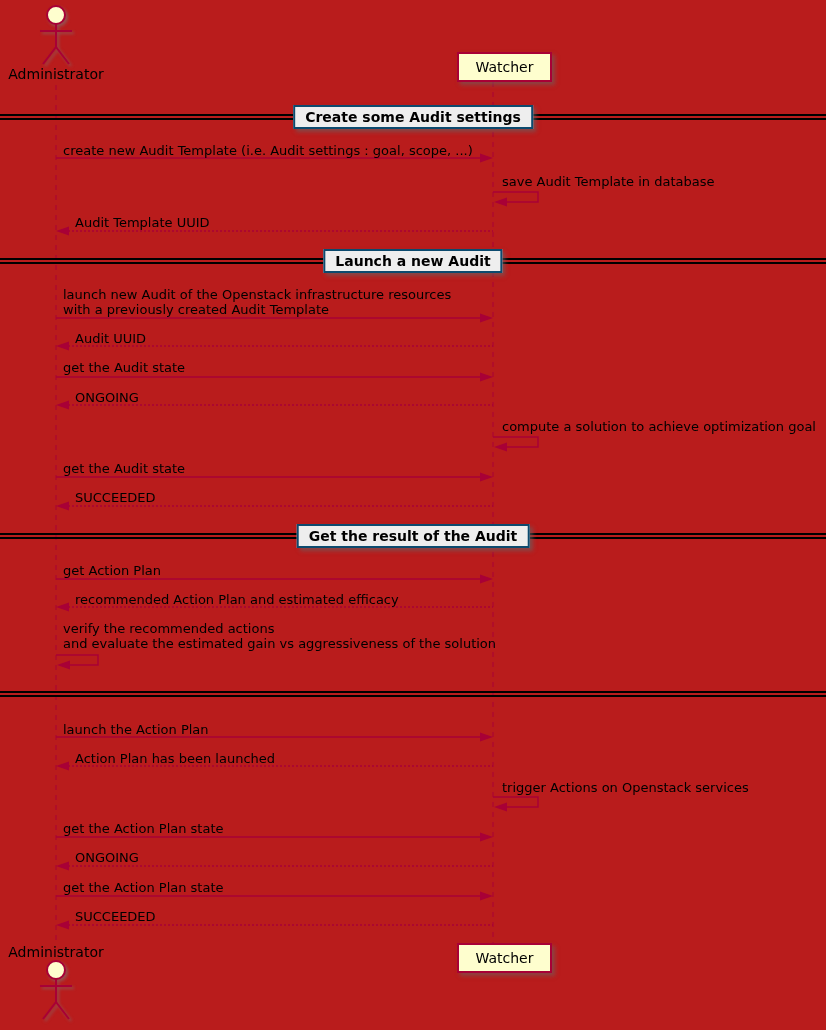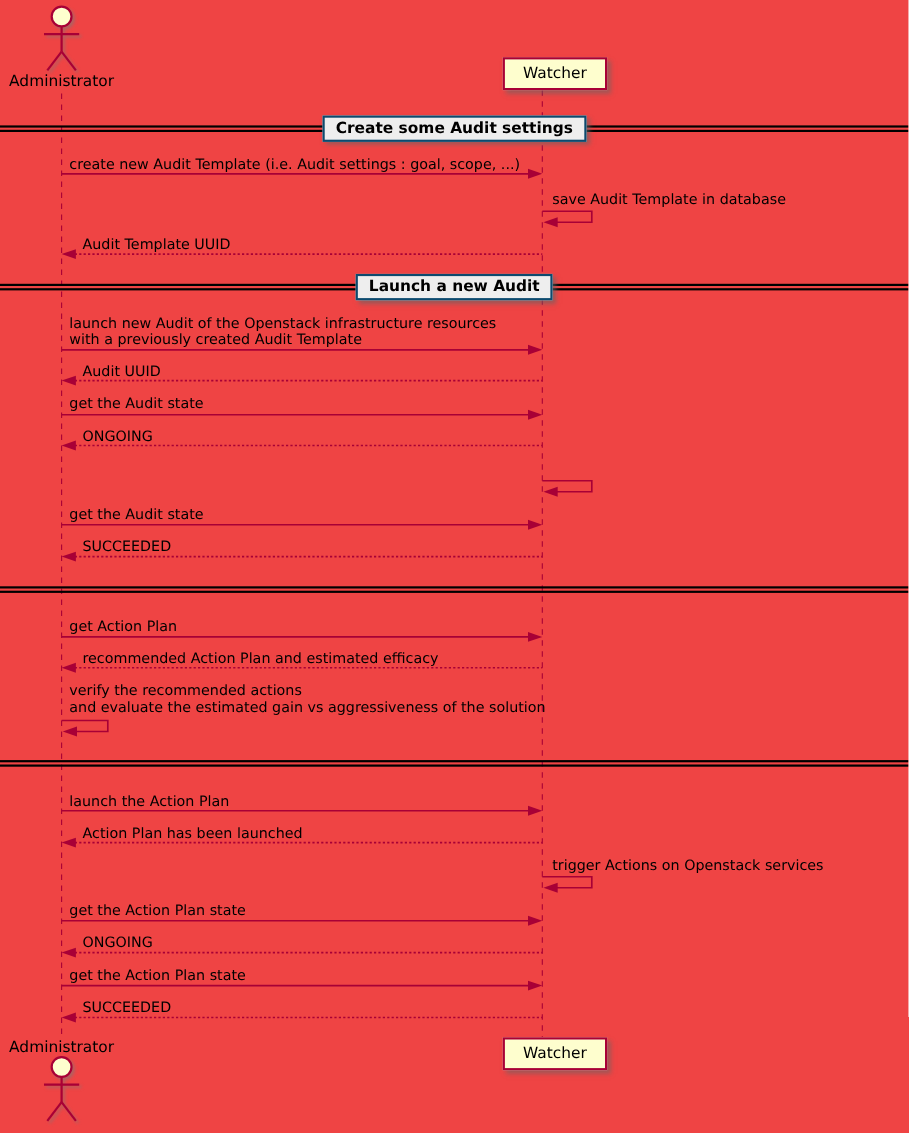--- a/index.html
+++ b/index.html
@@ -3,7 +3,7 @@
 <meta charset="utf-8">
 <style>
   html,body{margin:0;padding:0;background:#fff;}
-  .diagram{position:relative;width:826px;height:1030px;background:#ef4444;
+  .diagram{position:relative;width:826px;height:1030px;background:#b91c1c;
            font-family:"DejaVu Sans","Liberation Sans",sans-serif;overflow:hidden;}
   svg{position:absolute;left:0;top:0;}
   .lifeline{stroke:#A80036;stroke-width:1;stroke-dasharray:5,5;fill:none;}

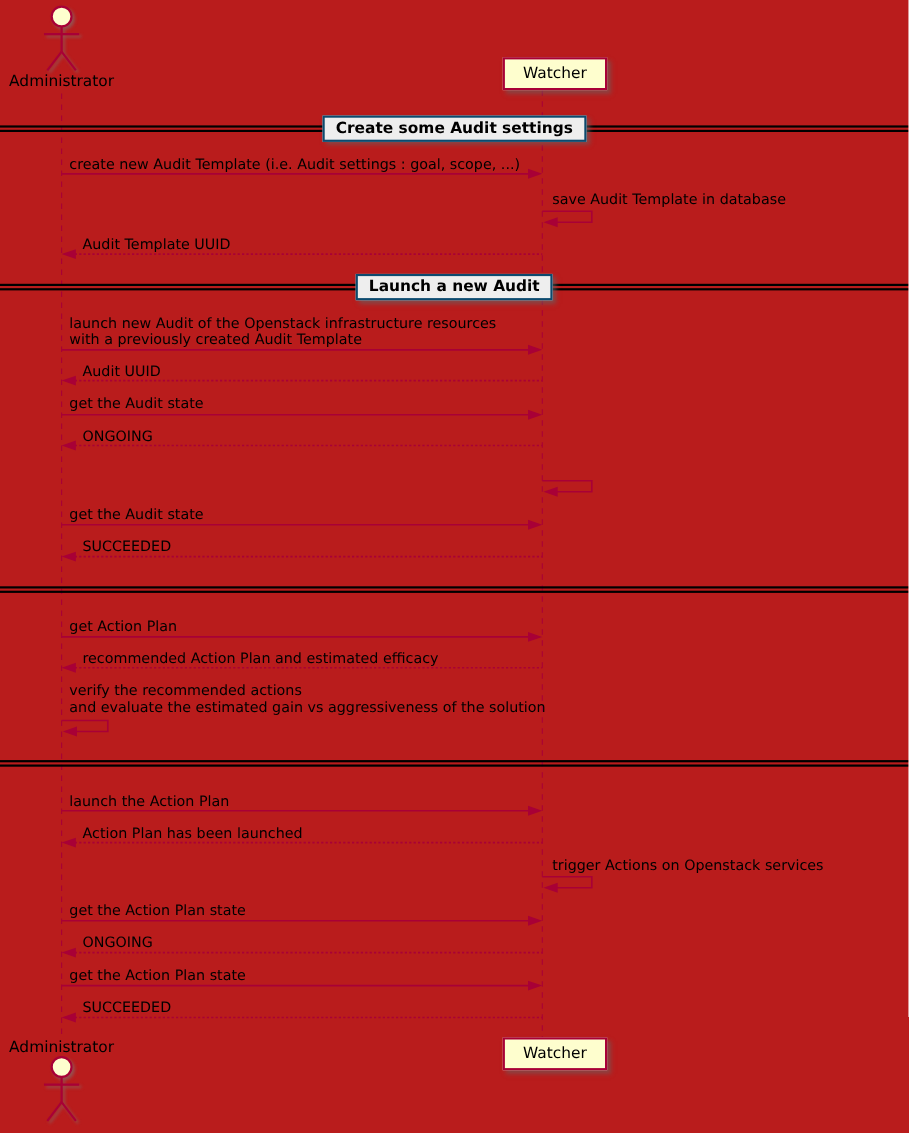--- a/index.html
+++ b/index.html
@@ -126,6 +126,7 @@
   <div class="msg" style="left:75px;top:331px;">Audit UUID</div>
   <div class="msg" style="left:63px;top:360px;">get the Audit state</div>
   <div class="msg" style="left:75px;top:390px;">ONGOING</div>
+  <div class="msg" style="left:502px;top:419px;">compute a solution to achieve optimization goal</div>
   <div class="msg" style="left:63px;top:461px;">get the Audit state</div>
   <div class="msg" style="left:75px;top:490px;">SUCCEEDED</div>
   <div class="msg" style="left:63px;top:563px;">get Action Plan</div>

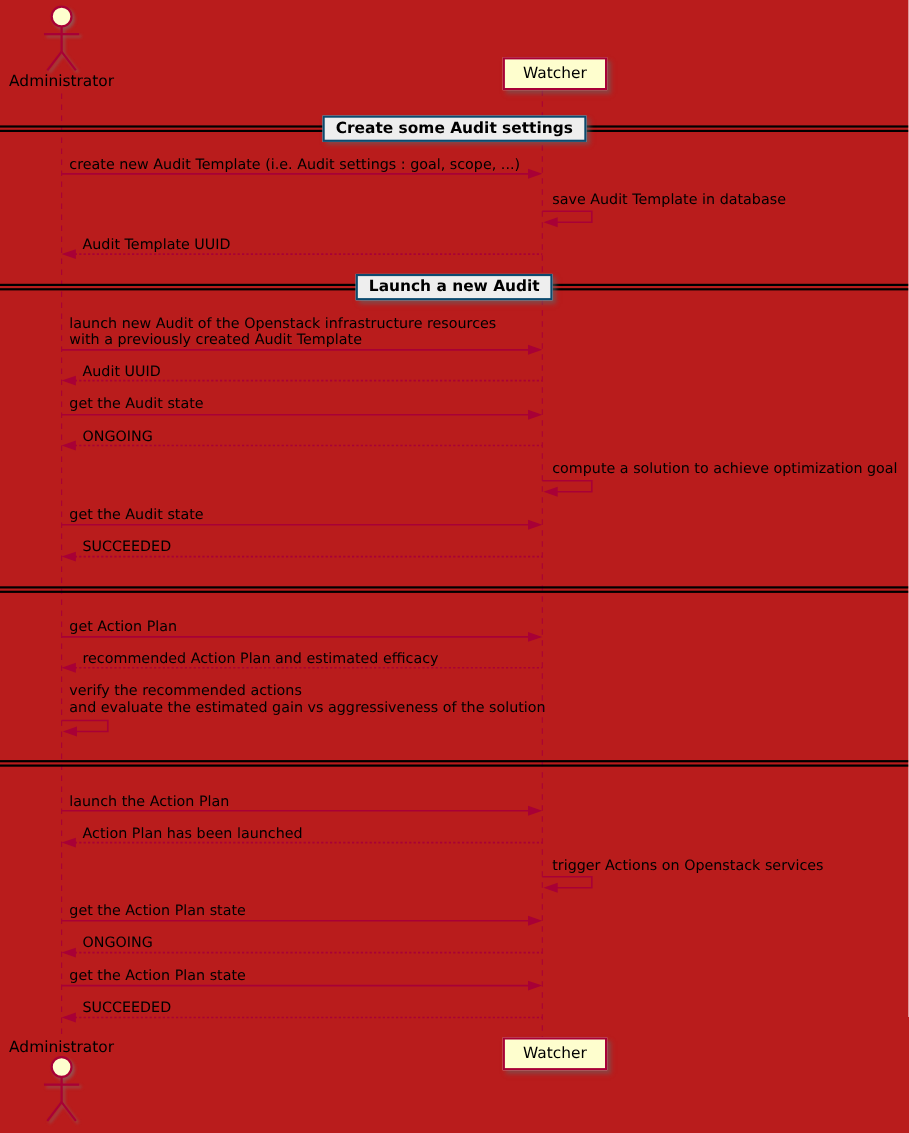--- a/index.html
+++ b/index.html
@@ -117,6 +117,7 @@
 
   <div class="divider" style="top:105px;">Create some Audit settings</div>
   <div class="divider" style="top:249px;">Launch a new Audit</div>
+  <div class="divider" style="top:524px;">Get the result of the Audit</div>
 
   <div class="msg" style="left:63px;top:143px;">create new Audit Template (i.e. Audit settings : goal, scope, ...)</div>
   <div class="msg" style="left:502px;top:174px;">save Audit Template in database</div>

